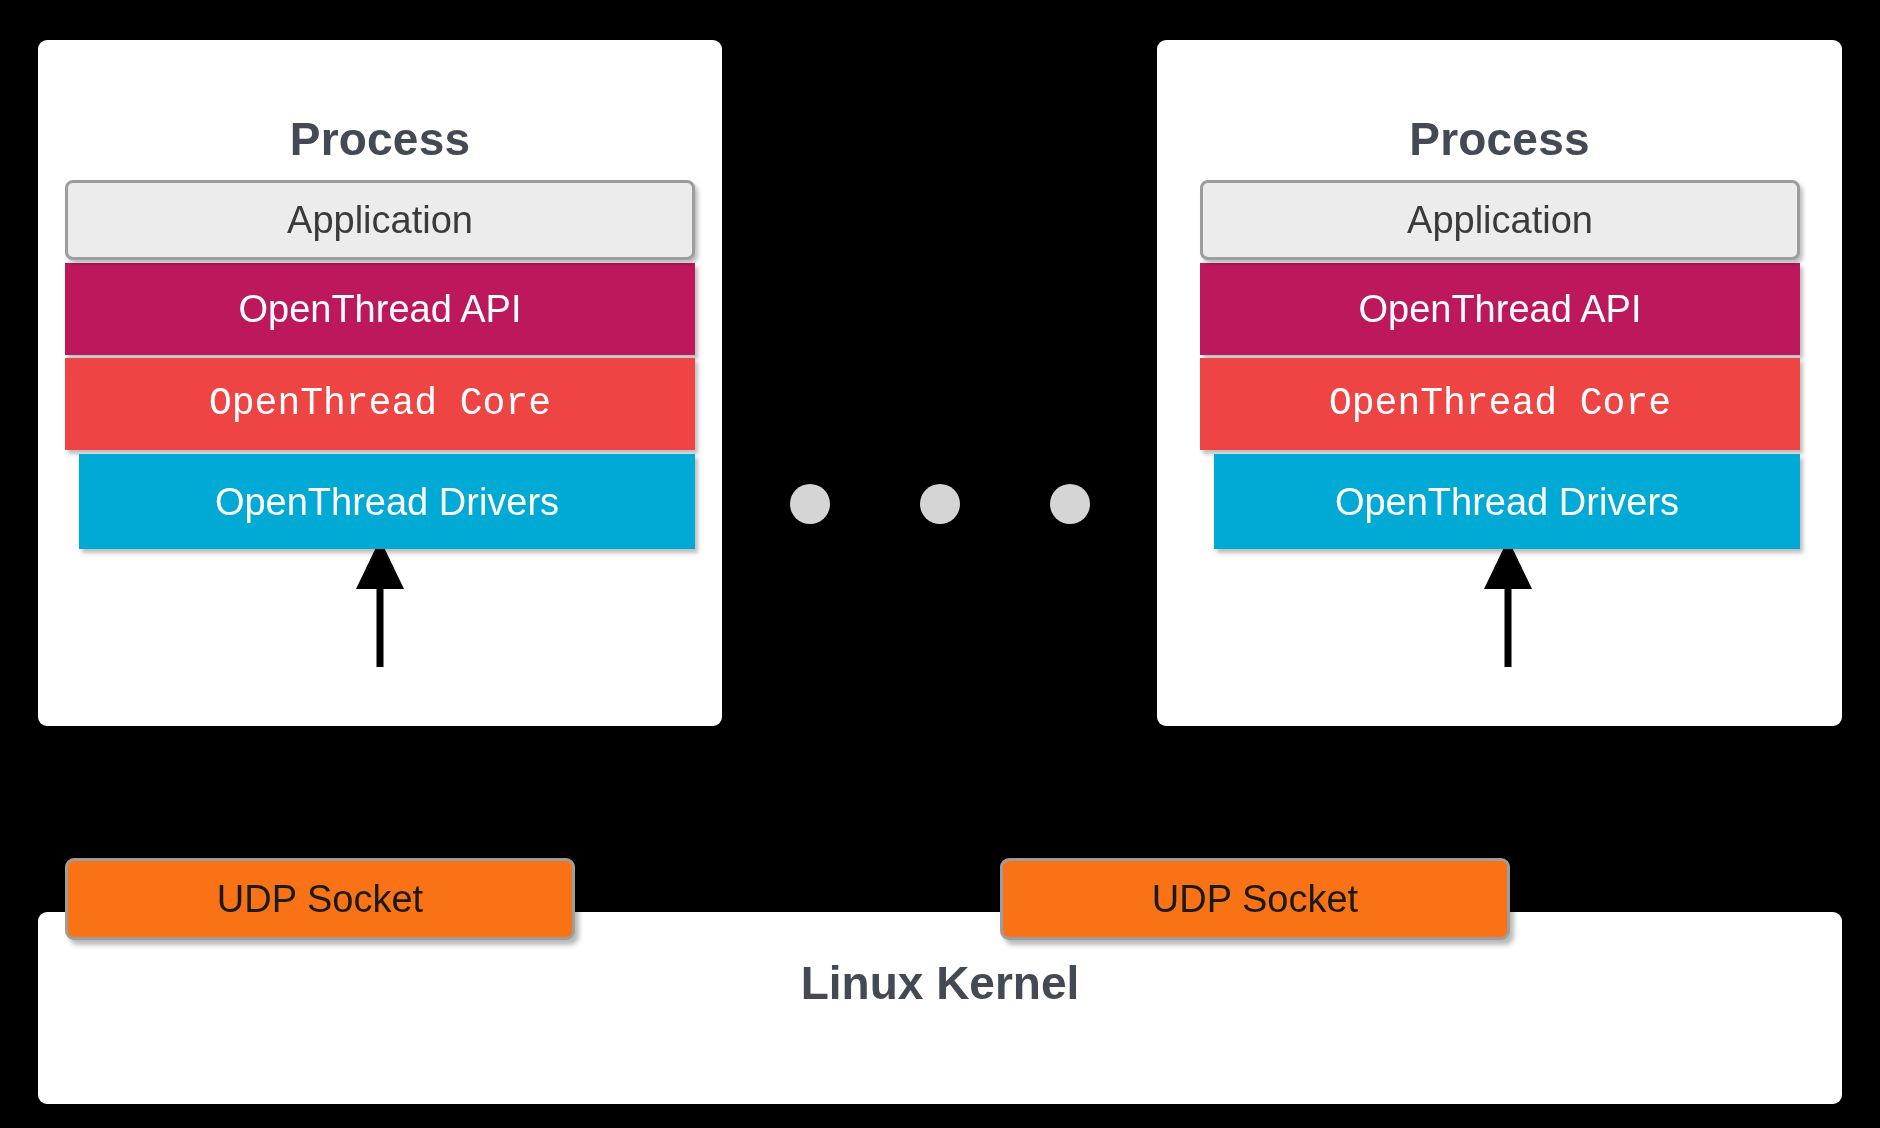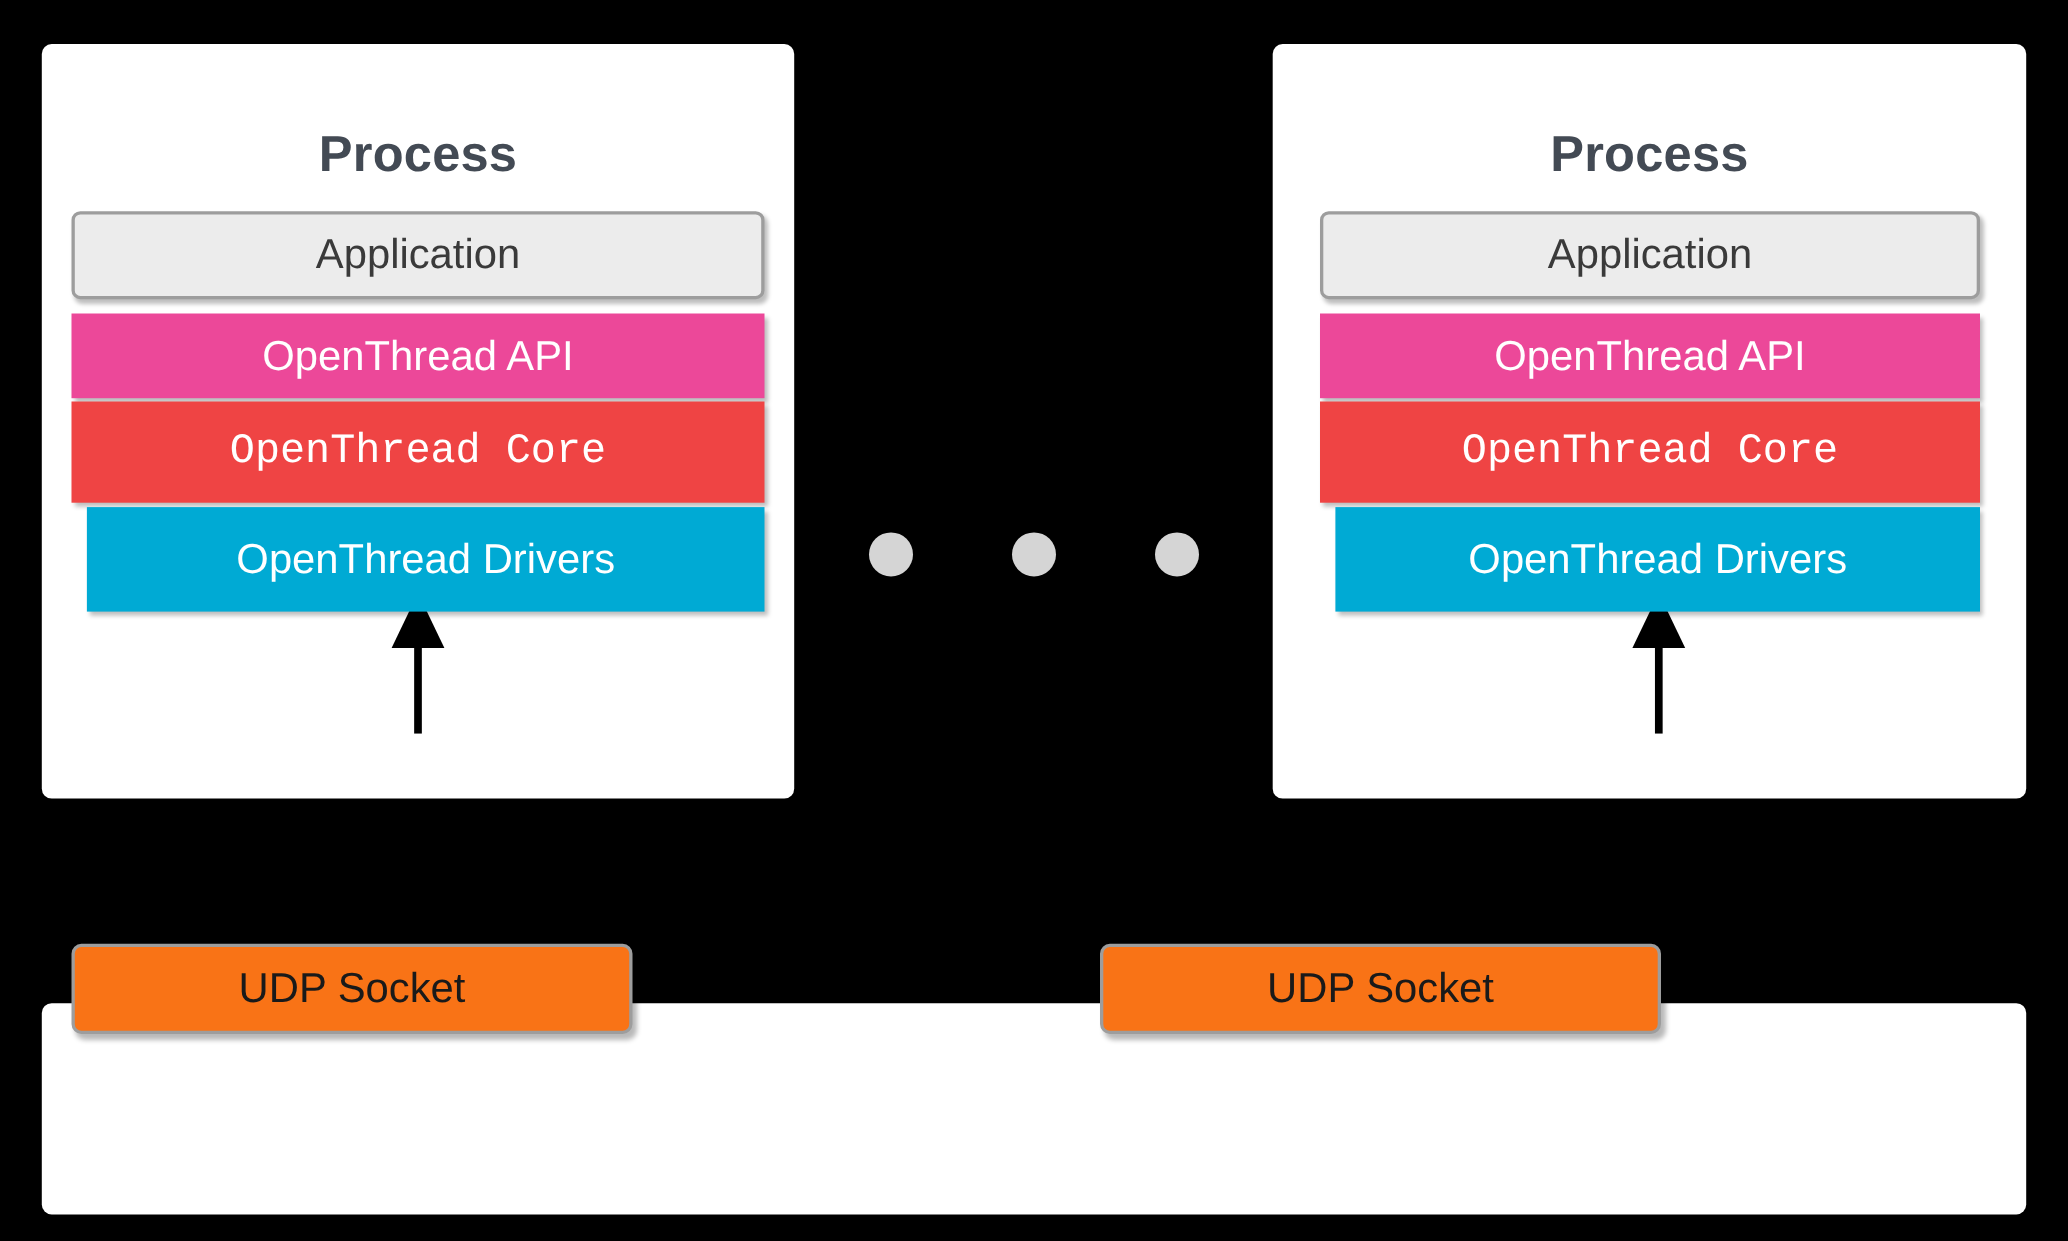--- a/index.html
+++ b/index.html
@@ -50,7 +50,7 @@
   .layer-stack {
     position: absolute;
     left: 27px;
-    top: 152px;
+    top: 140px;
     width: 630px;
   }
   .process-panel.right .layer-stack { left: 43px; width: 600px; }

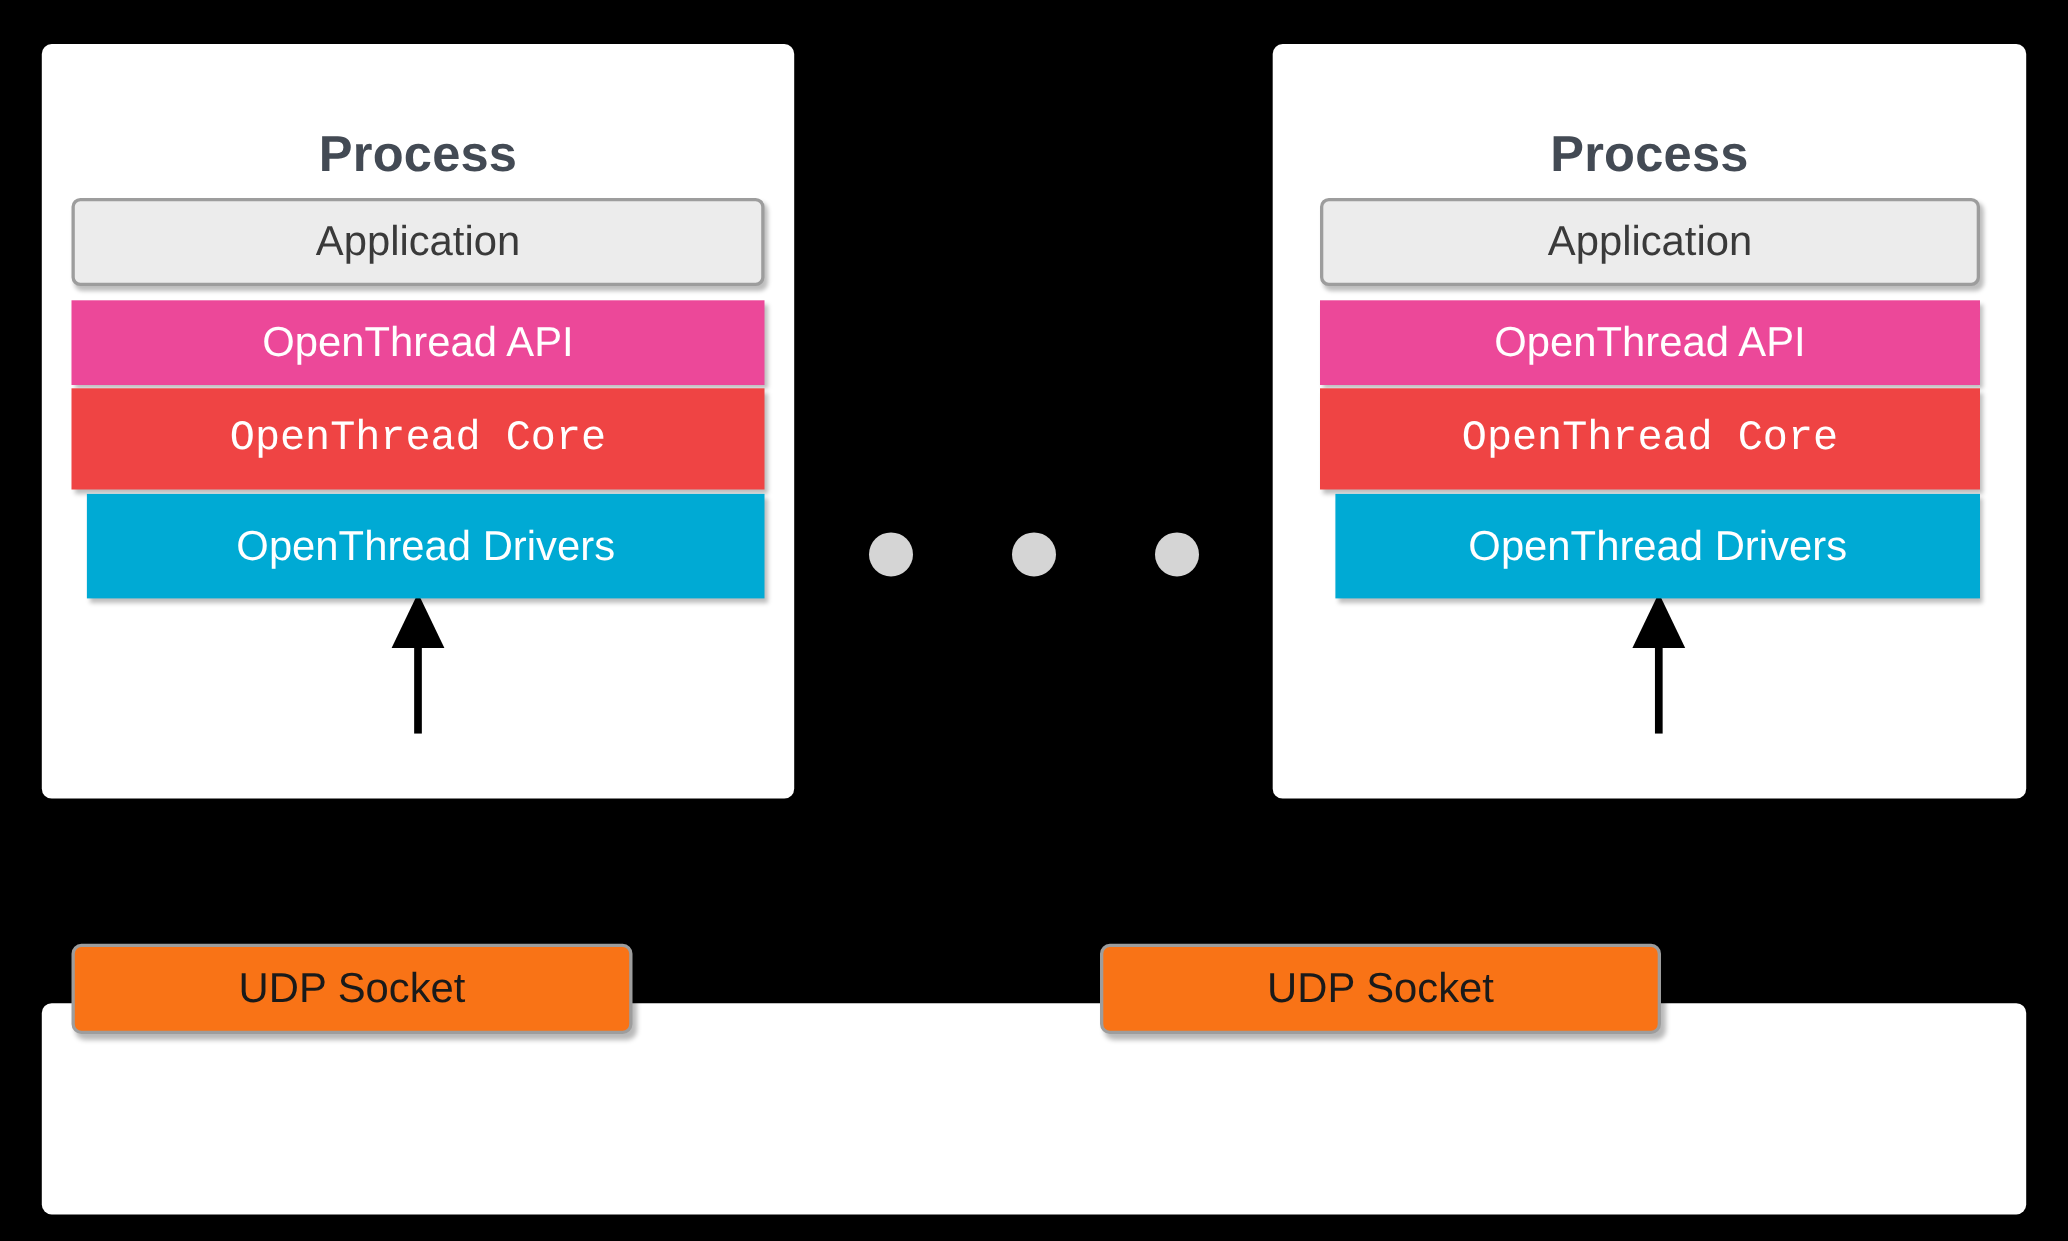--- a/index.html
+++ b/index.html
@@ -76,9 +76,9 @@
     z-index: 3;
   }
   .layer.api {
-    height: 77px;
-    margin-top: 13px;
-    background: #ec4899;
+    height: 92px;
+    margin-top: 3px;
+    background: #be185d;
     color: #ffffff;
     box-shadow: 3px 4px 4px rgba(0,0,0,0.26);
     z-index: 2;

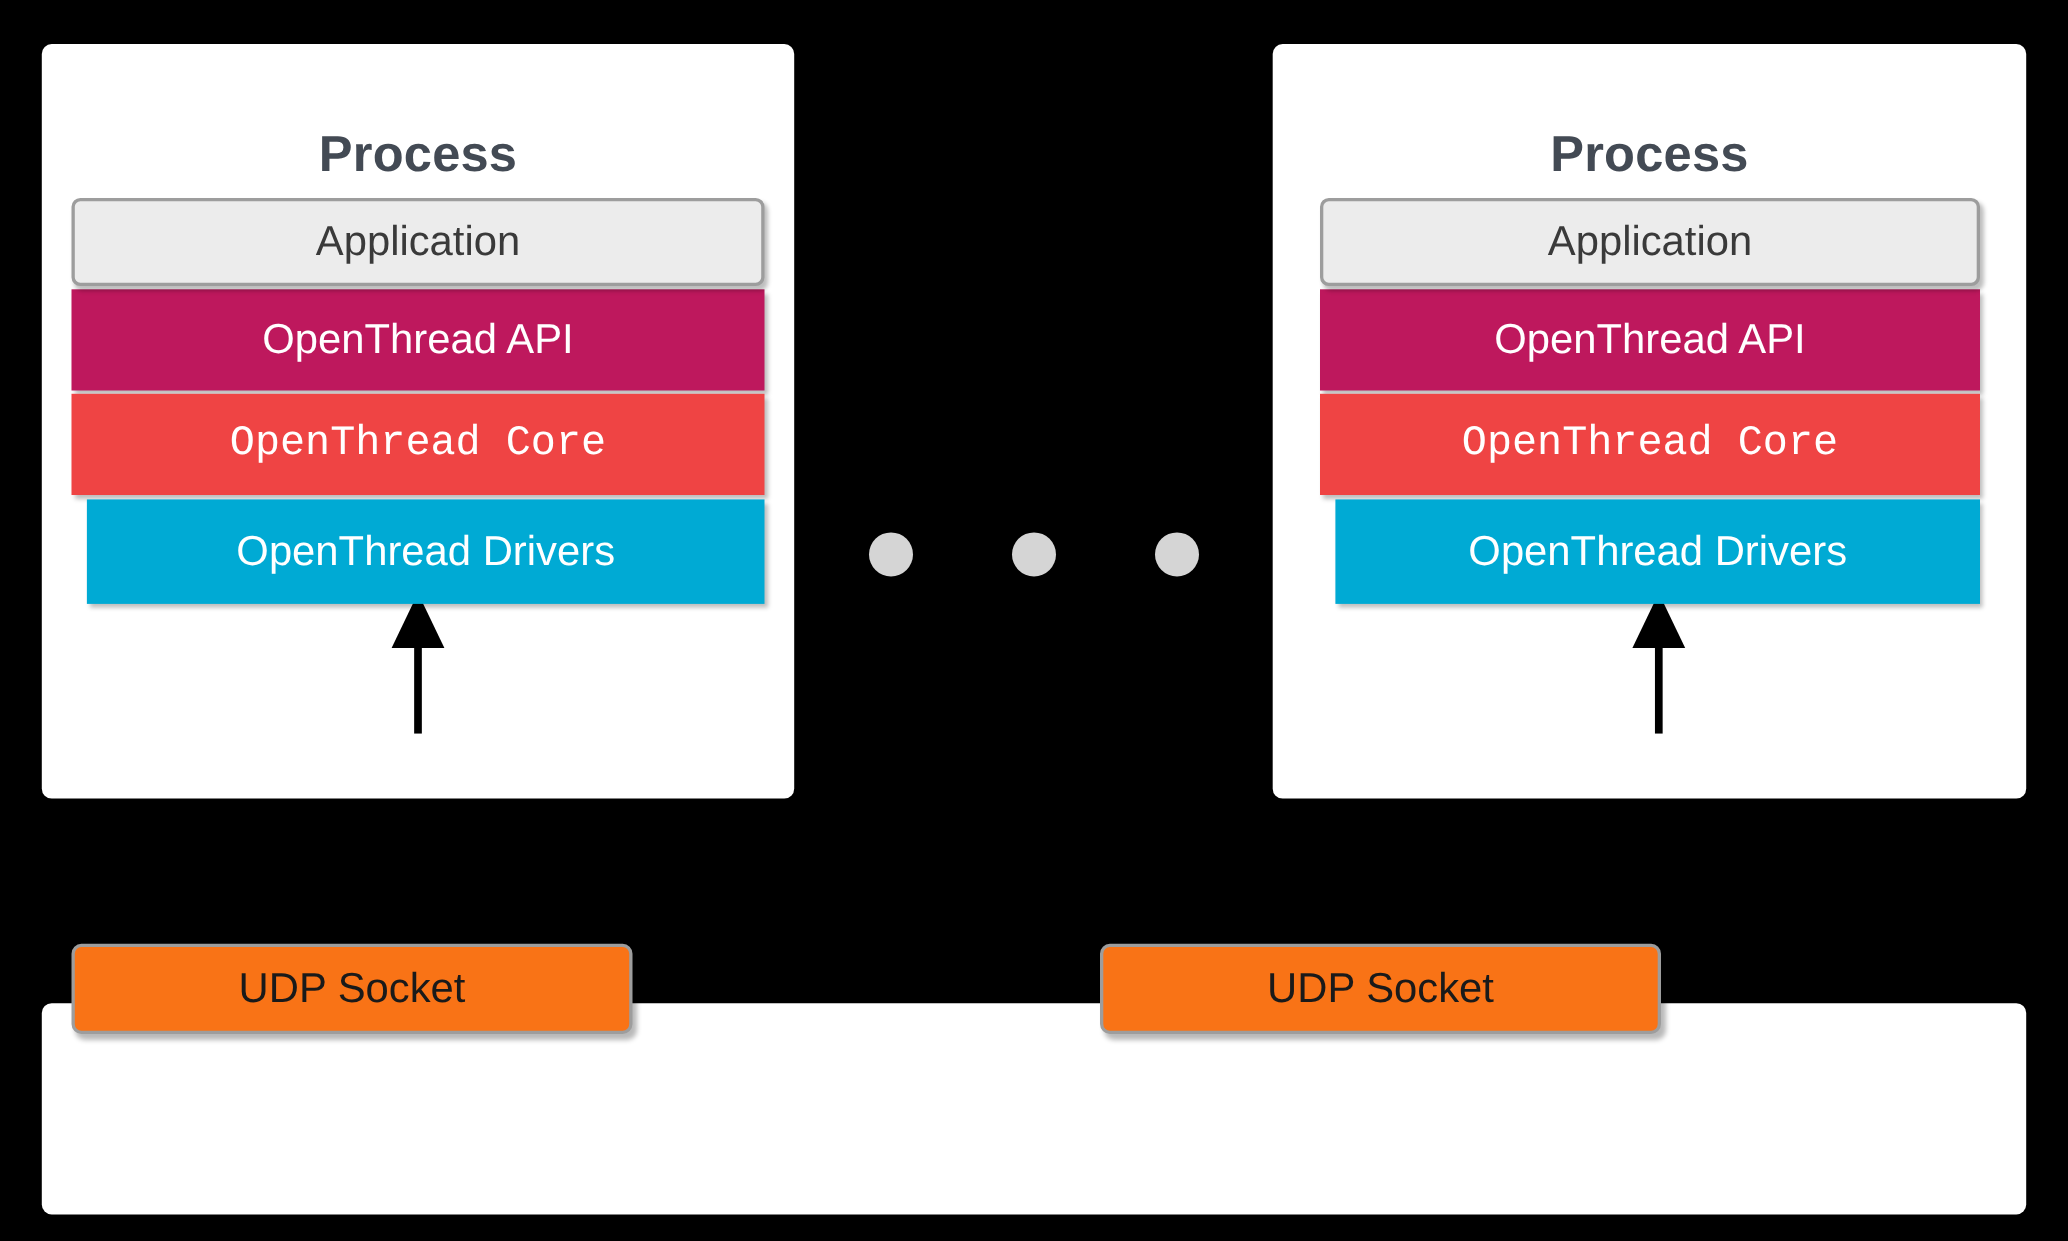--- a/index.html
+++ b/index.html
@@ -214,6 +214,7 @@
   </svg>
 
   <div class="kernel-panel">
+    <div class="kernel-title">Linux Kernel</div>
 
     <div class="udp-socket sock-left">UDP Socket</div>
 

